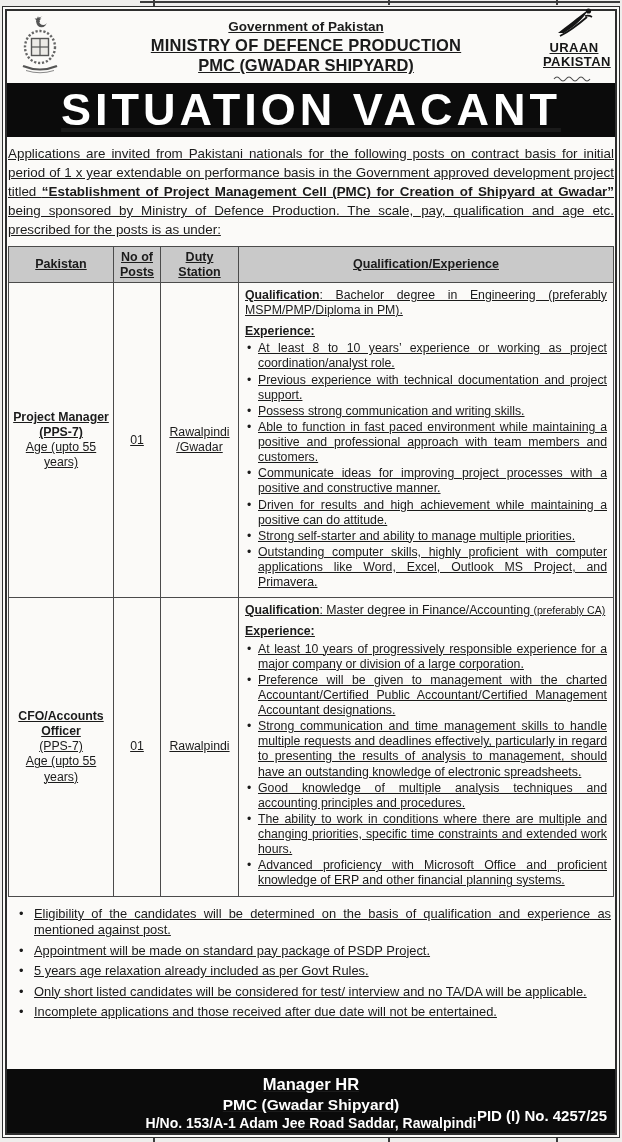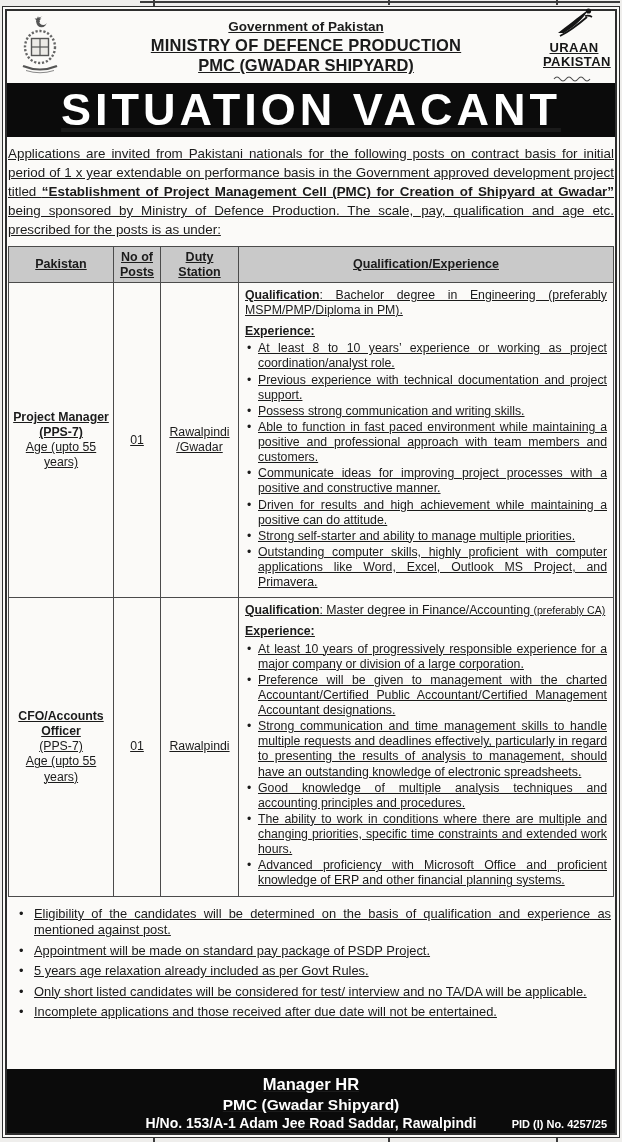--- a/index.html
+++ b/index.html
@@ -88,7 +88,7 @@
   .f1 { font-size: 16.5px; font-weight: 700; line-height: 1.25; }
   .f2 { font-size: 15.5px; font-weight: 700; line-height: 1.25; }
   .f3 { font-size: 14px; font-weight: 600; line-height: 1.35; text-align: center; }
-  .pid { position: absolute; right: 8px; bottom: 3px; font-size: 11px; font-weight: 600; }
+  .pid { position: absolute; right: 8px; bottom: 9px; font-size: 15px; font-weight: 600; }
 </style>
 </head>
 <body>

